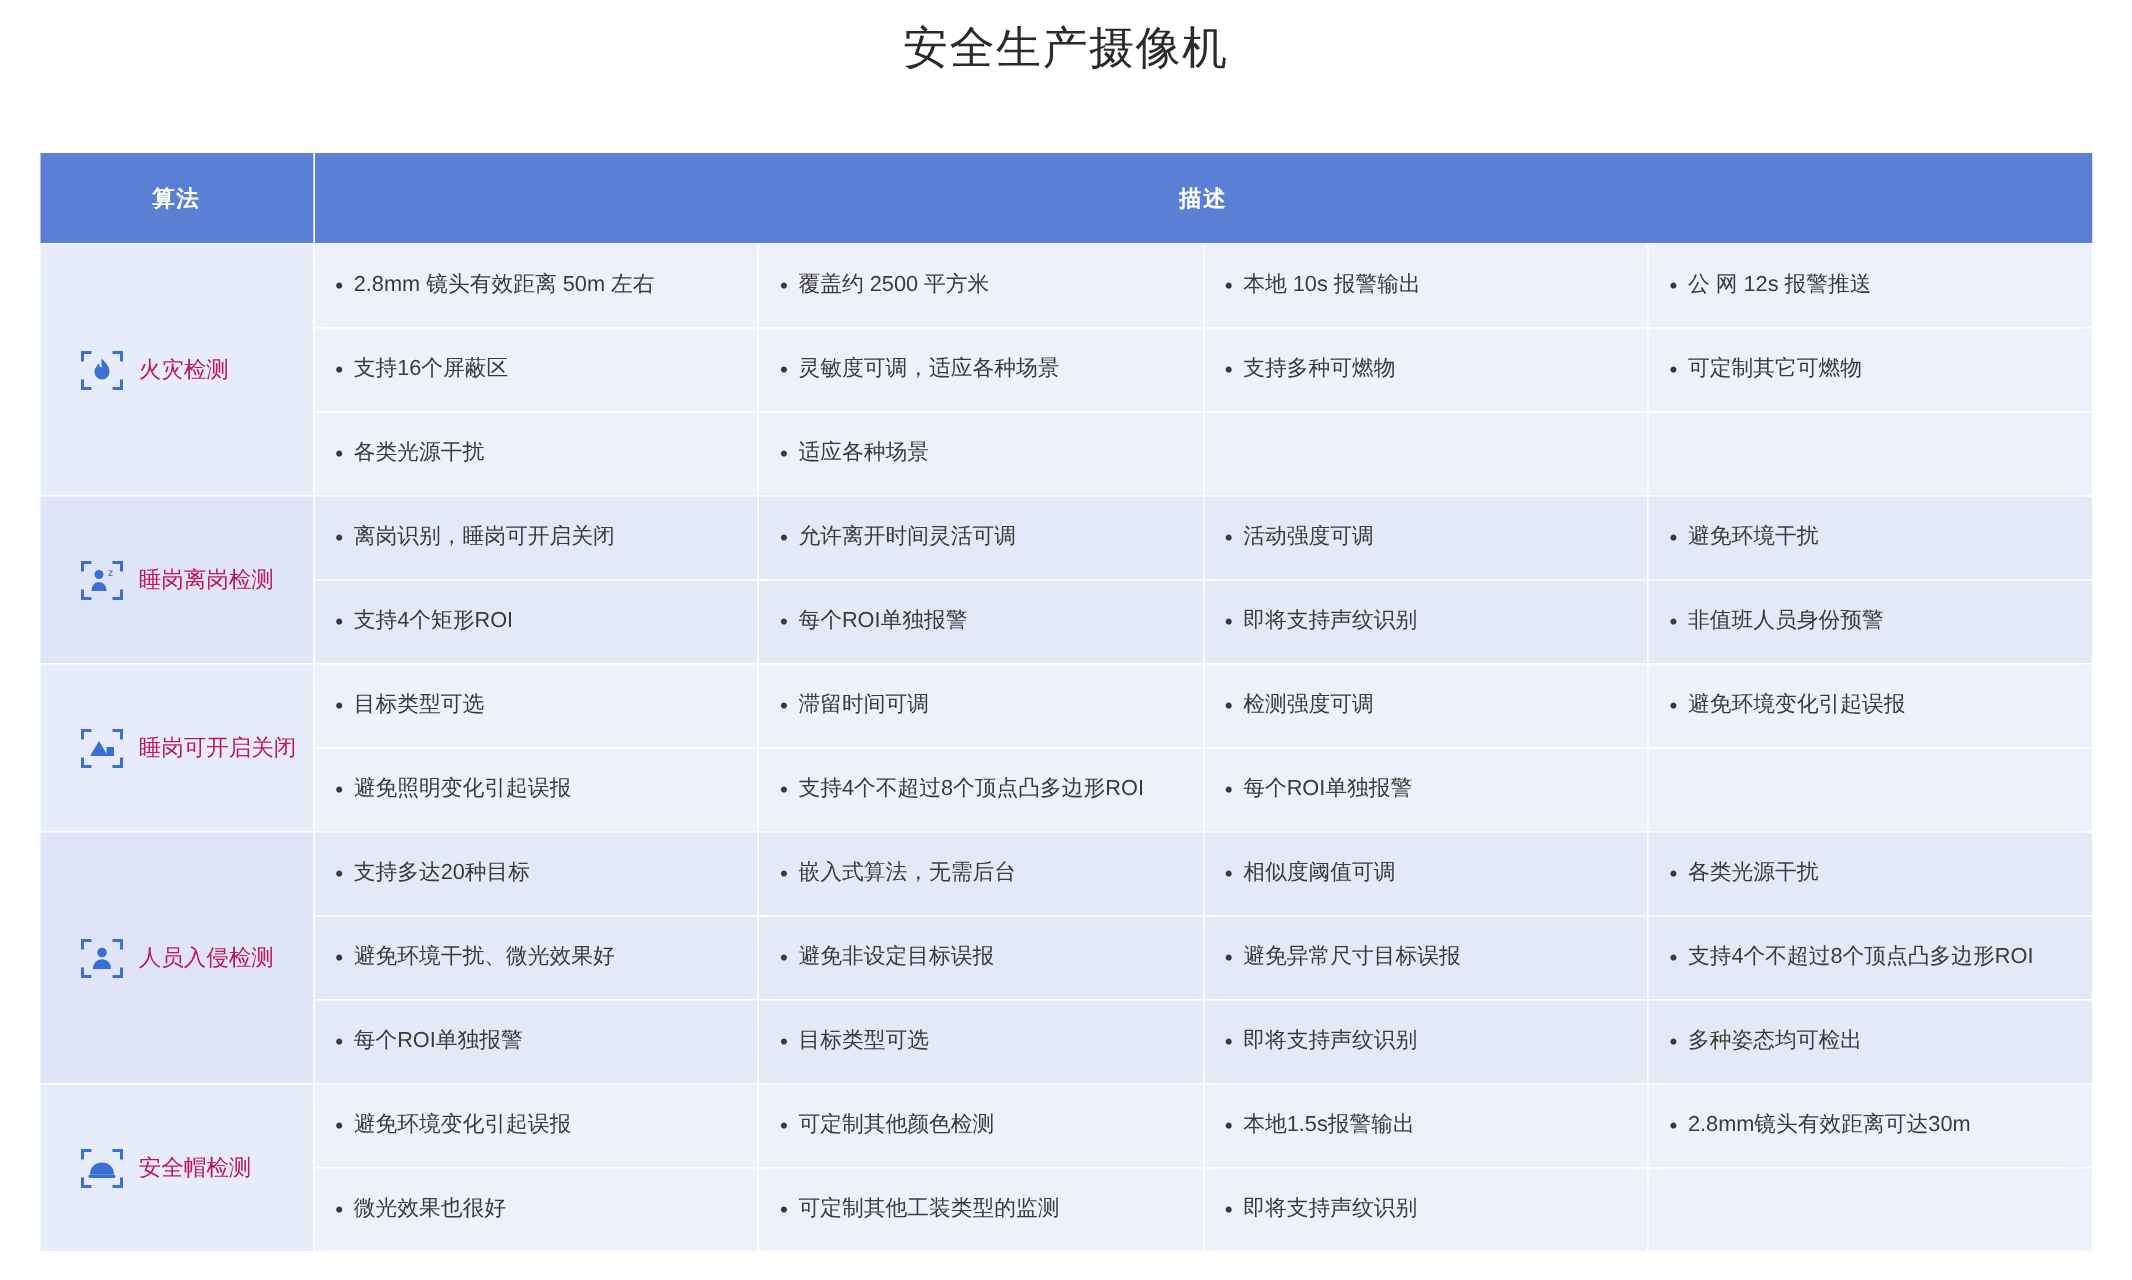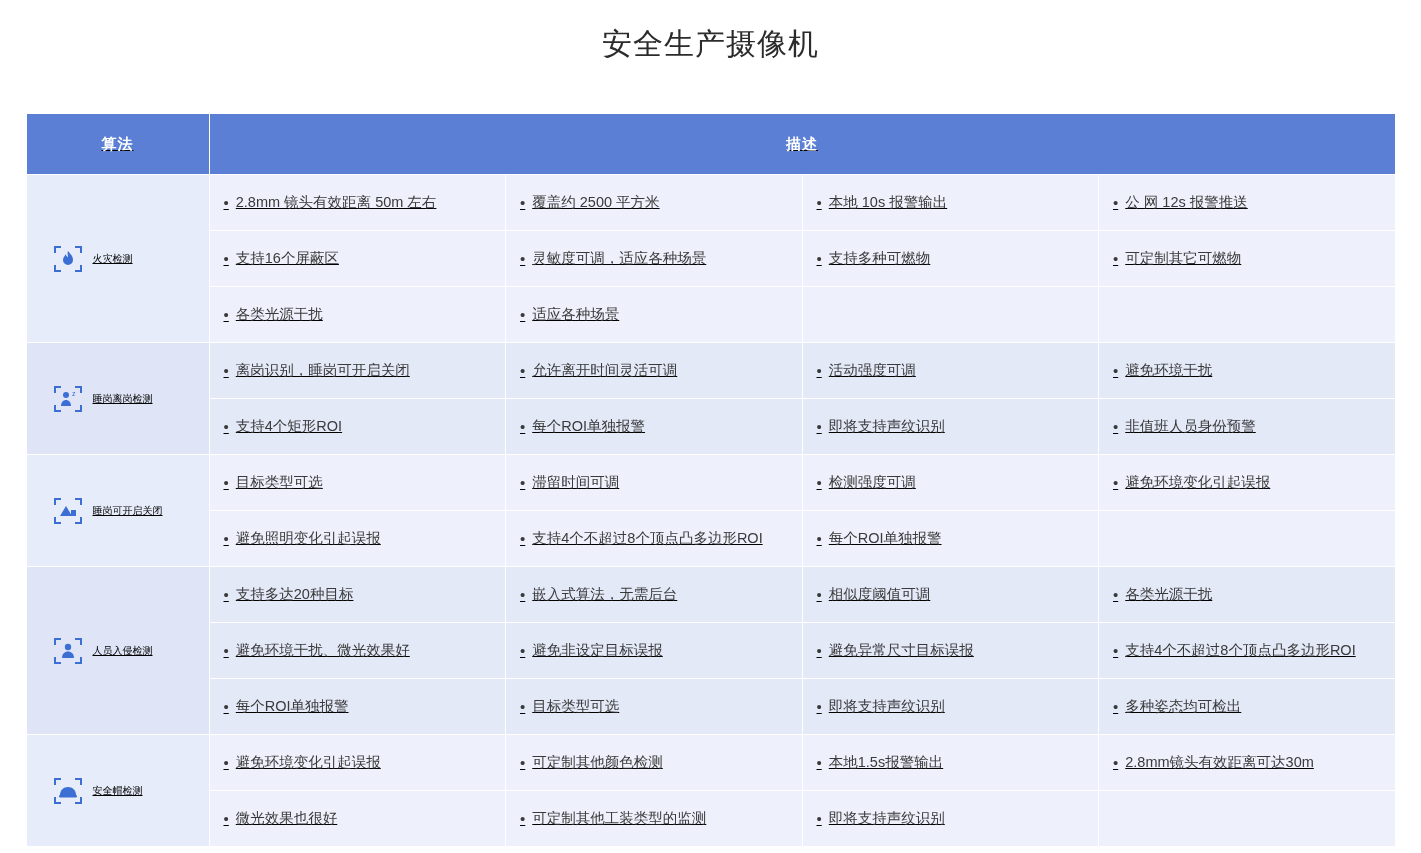--- a/index.html
+++ b/index.html
@@ -21,7 +21,7 @@
     color: #2b2b2b;
     font-weight: 400;
     letter-spacing: 1px;
-    padding-top: 24px;
+    padding-top: 12px;
     margin: 0;
   }
   .table-wrap {

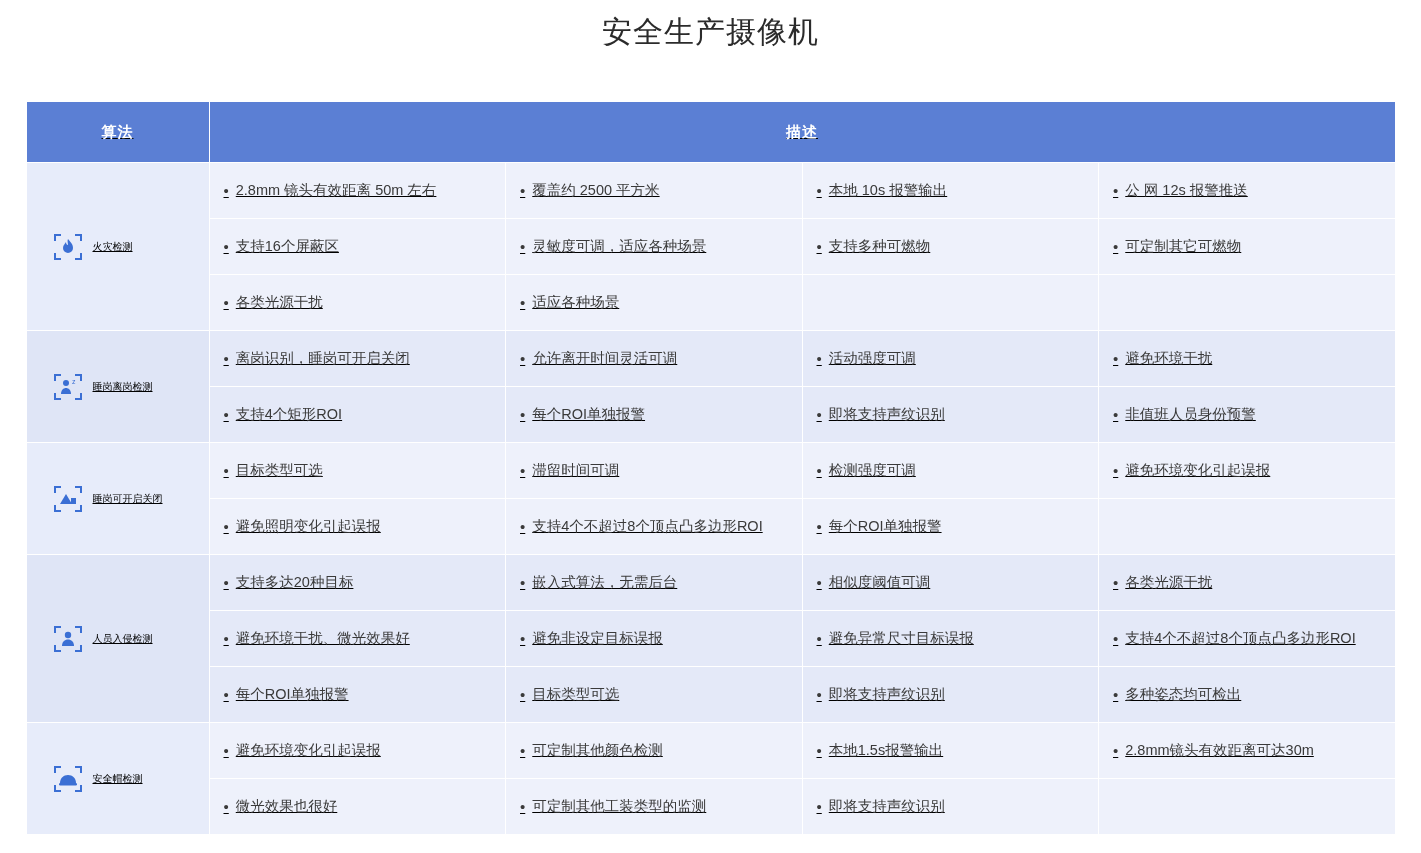--- a/index.html
+++ b/index.html
@@ -33,7 +33,6 @@
     border-collapse: collapse;
     width: 100%;
     table-layout: fixed;
-    text-decoration: underline;
   }
   table.algo-table th {
     background: #5b7fd4;

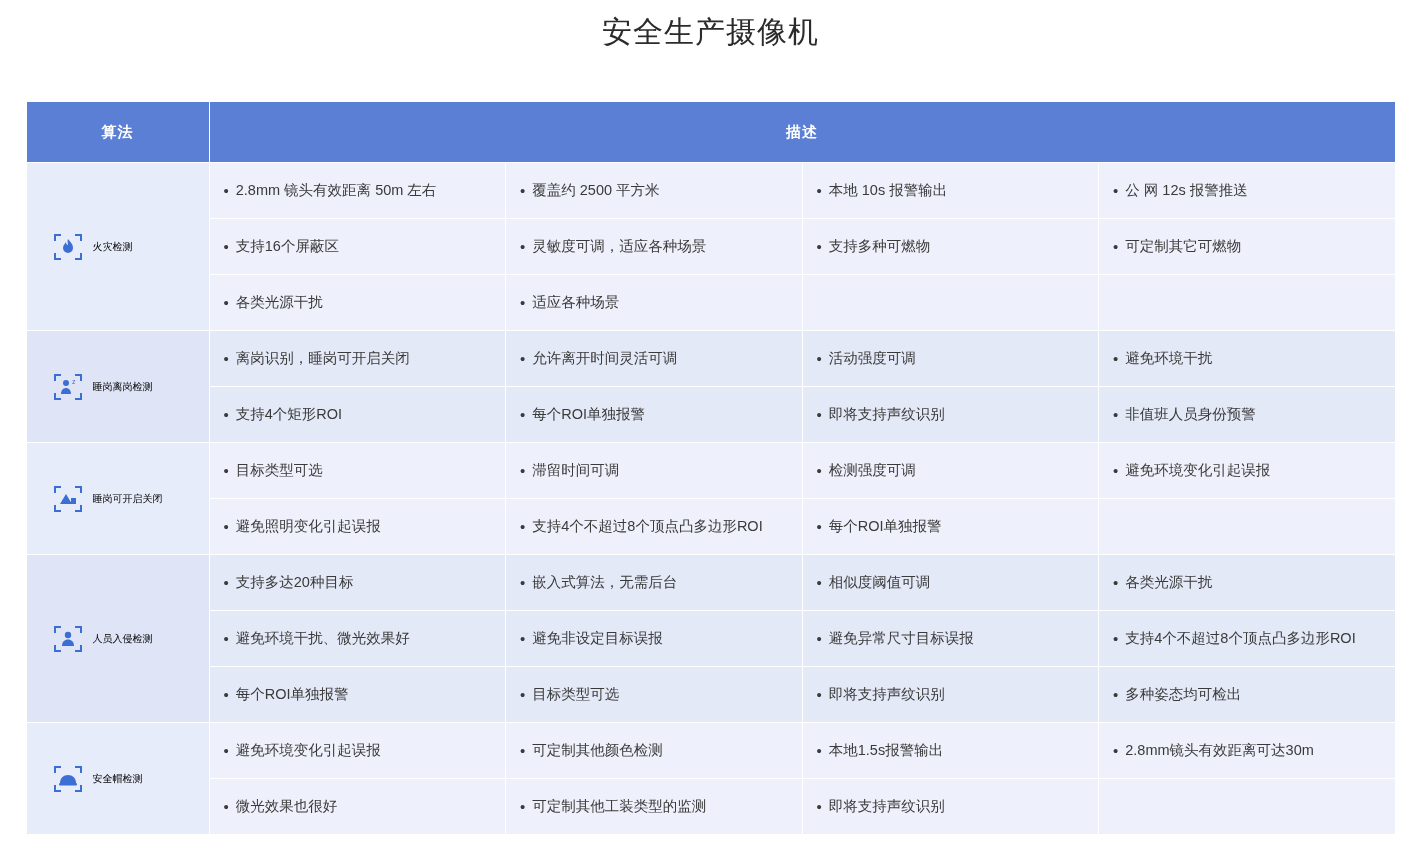--- a/index.html
+++ b/index.html
@@ -69,8 +69,8 @@
     padding-left: 26px;
   }
   .algo-label {
-    font-size: 10px;
-    color: #000000;
+    font-size: 15px;
+    color: #be185d;
     font-weight: 500;
     white-space: nowrap;
   }

